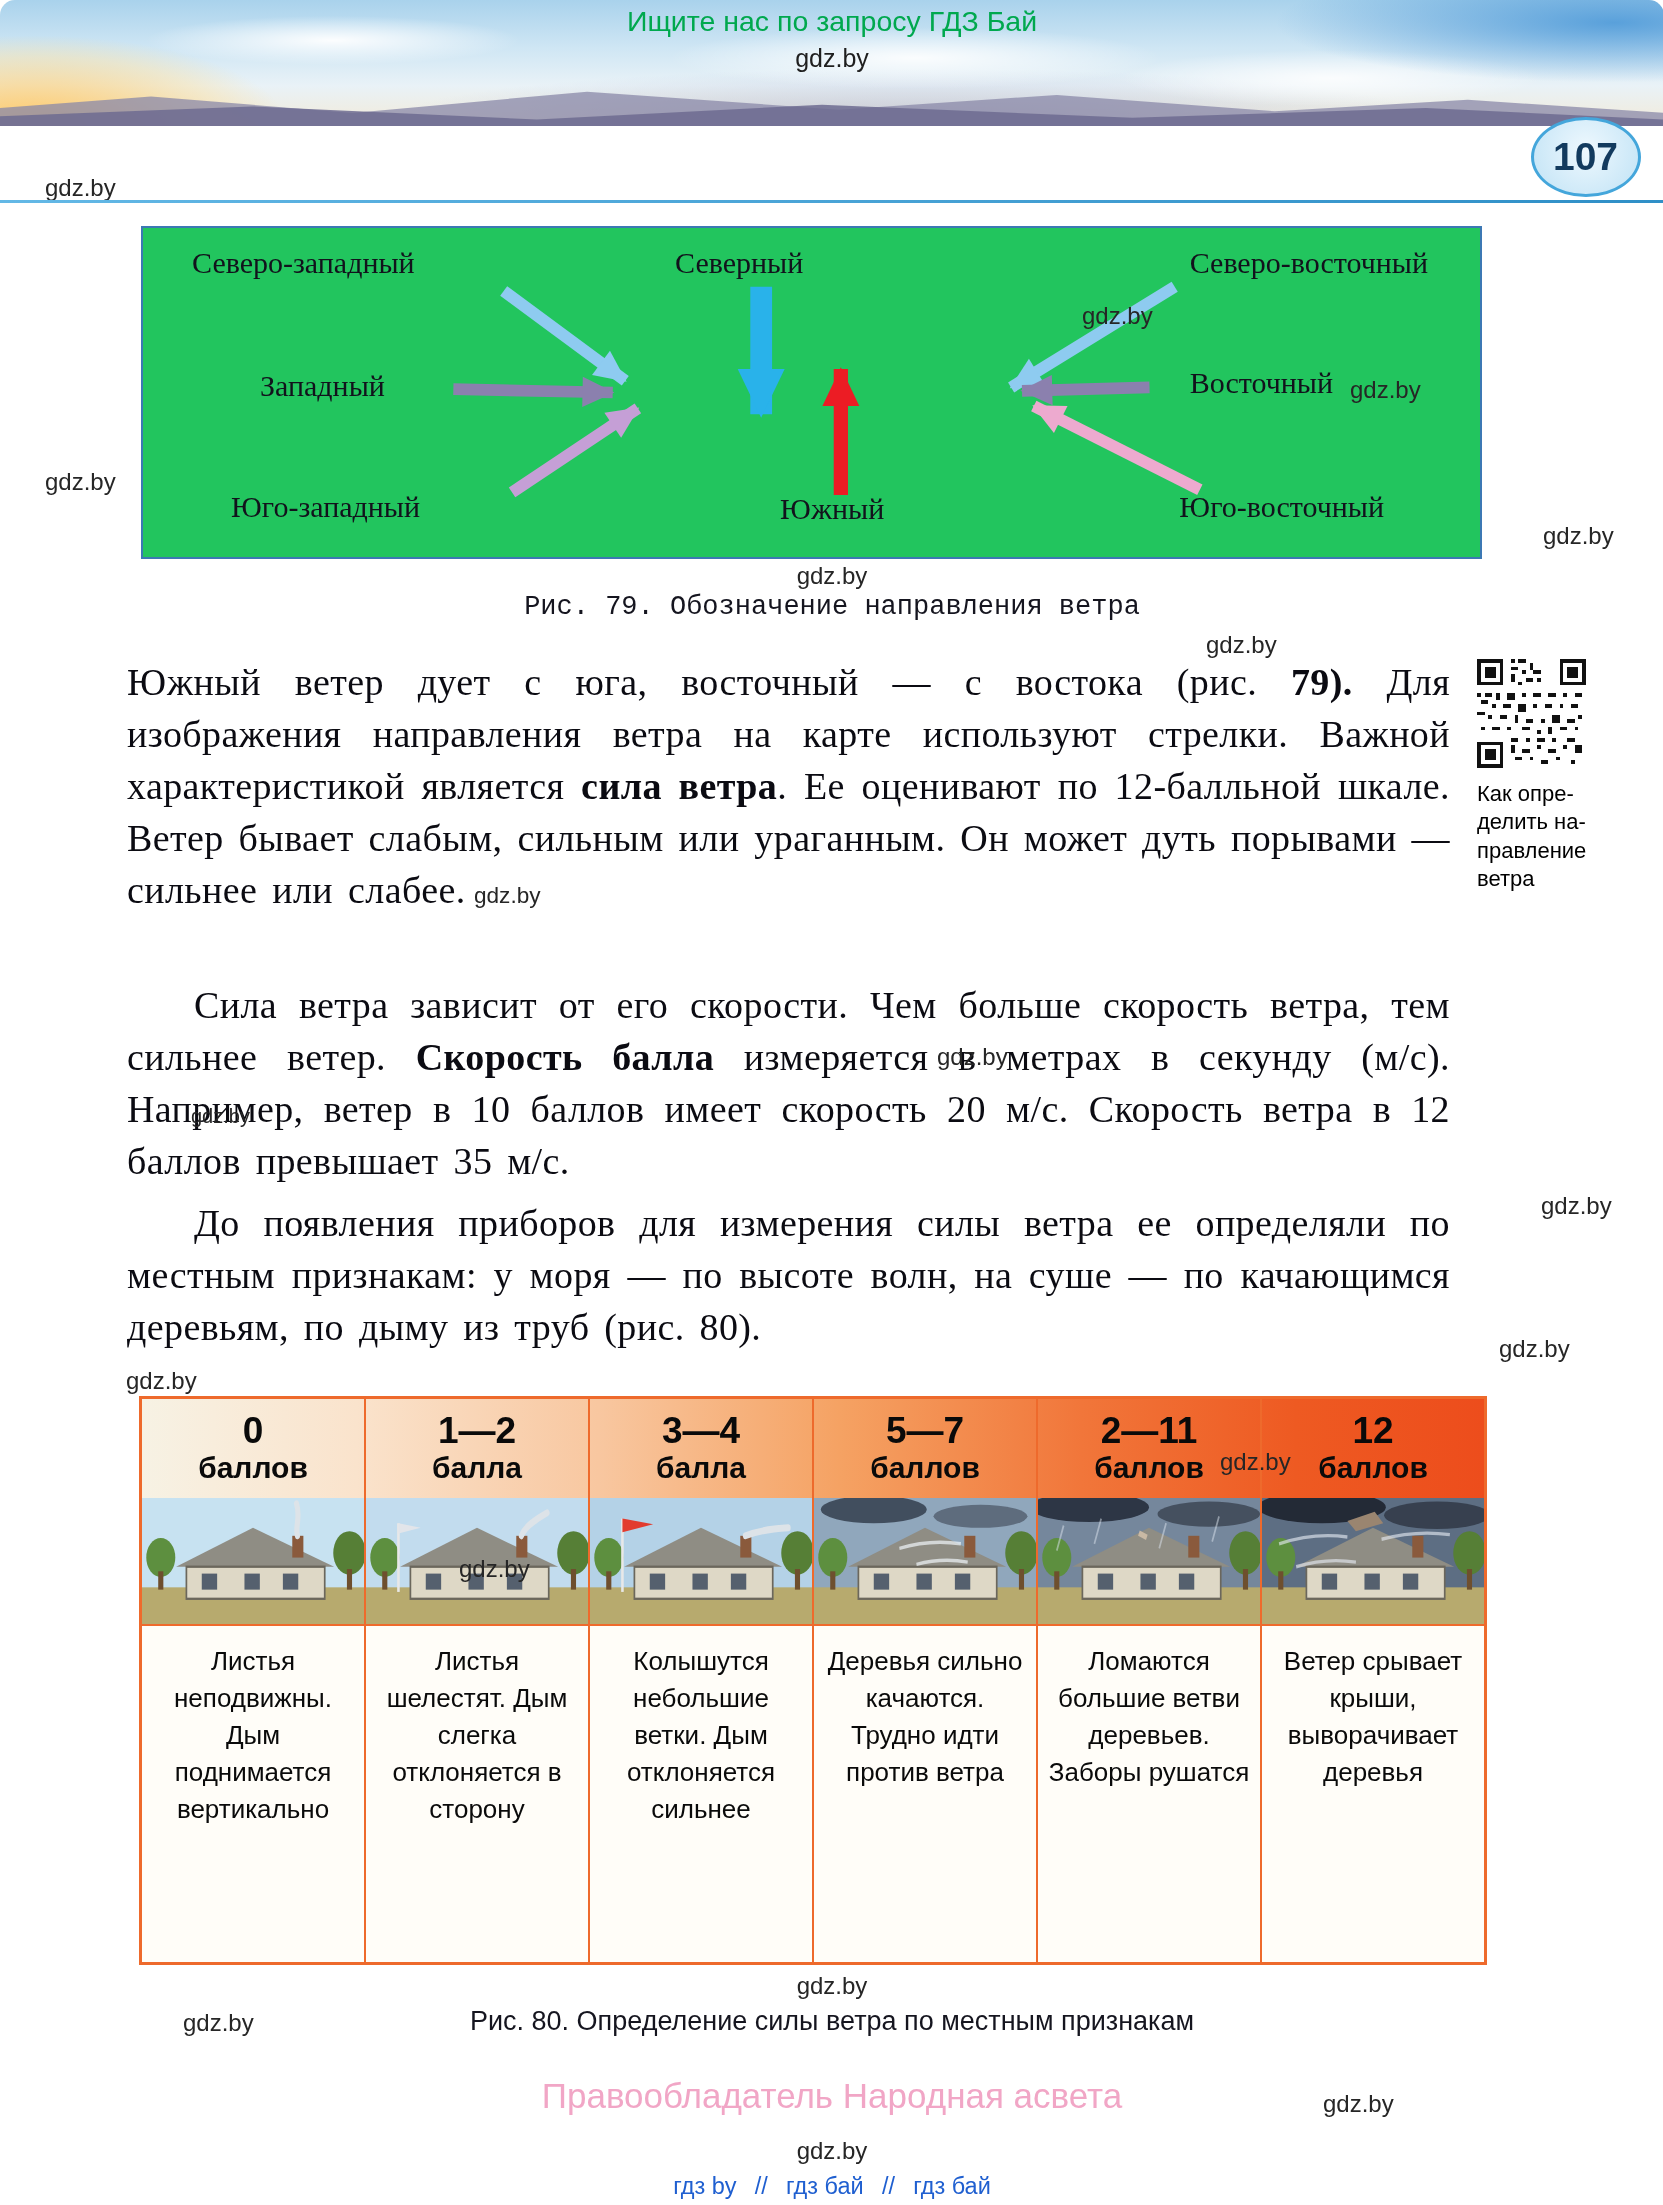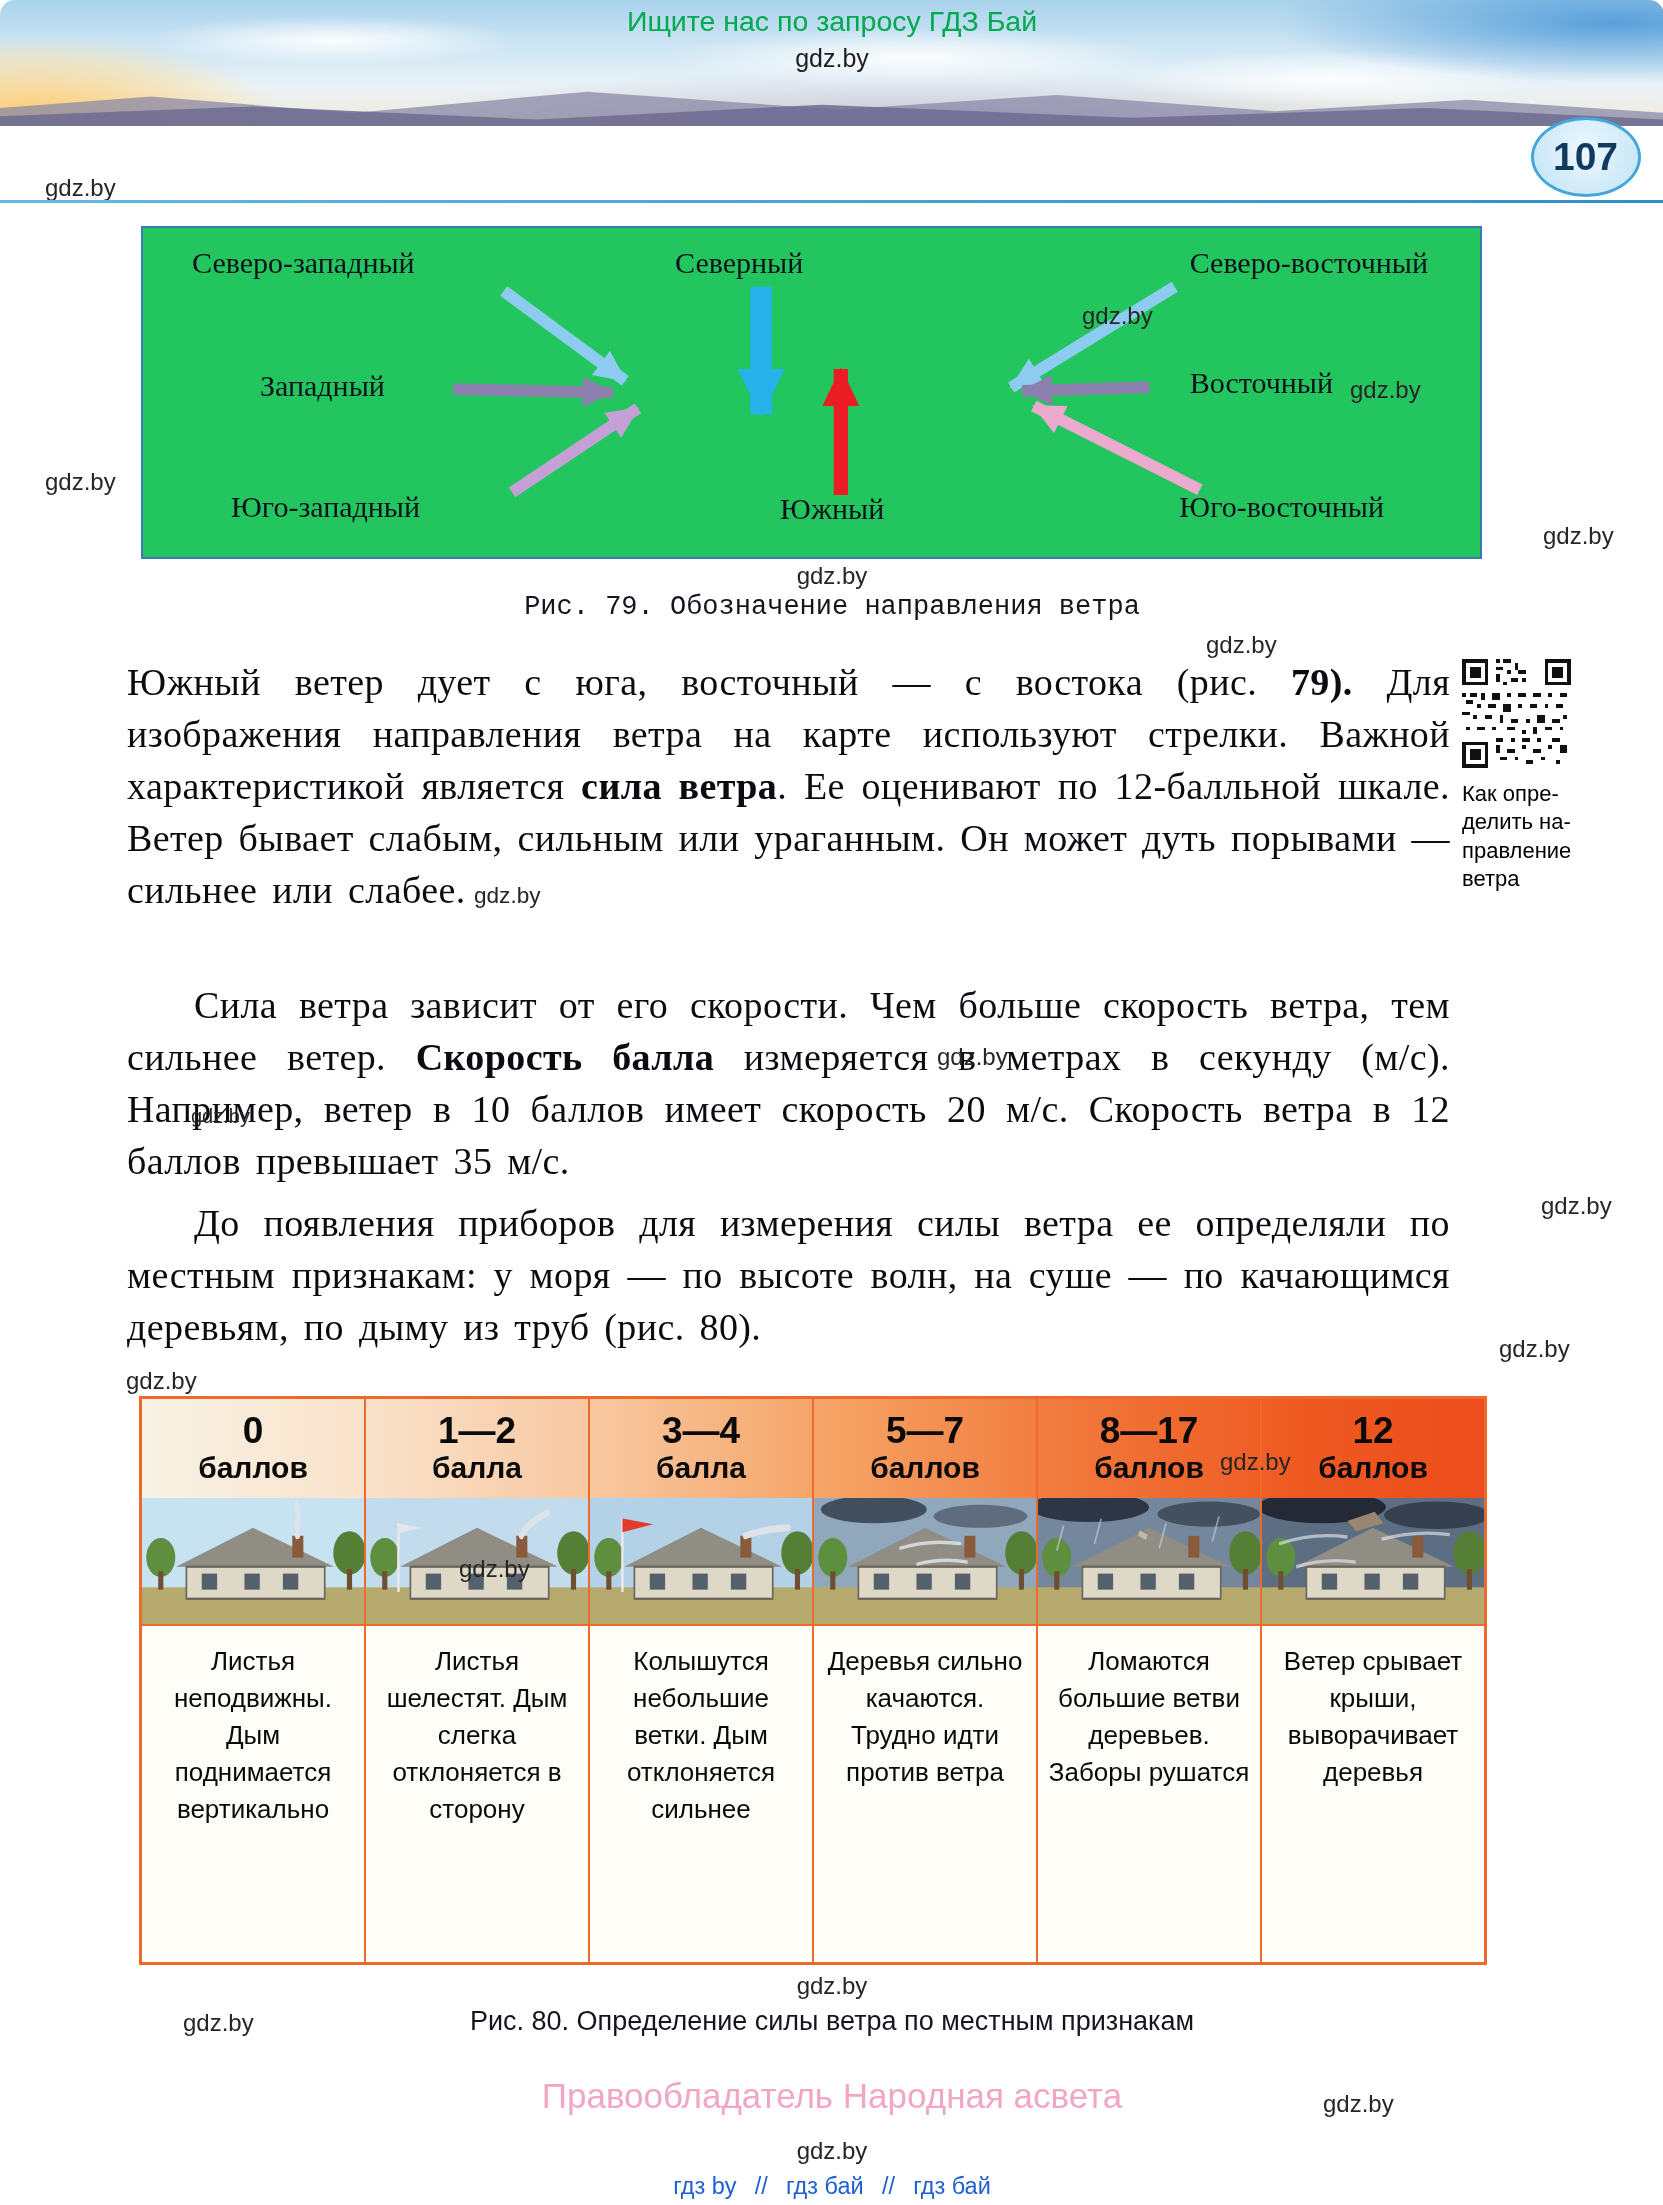--- a/index.html
+++ b/index.html
@@ -63,7 +63,7 @@
   }
 
   
-  .qr-block { position:absolute; right:59px; top:659px; width:143px; }
+  .qr-block { position:absolute; right:44px; top:659px; width:143px; }
   .qr-block svg { display:block; width:109px; height:109px; background:#fff; }
   .qr-caption { margin-top:11.7px; font-family:"Liberation Sans",sans-serif; font-size:22px; line-height:1.3; color:#000; }
 

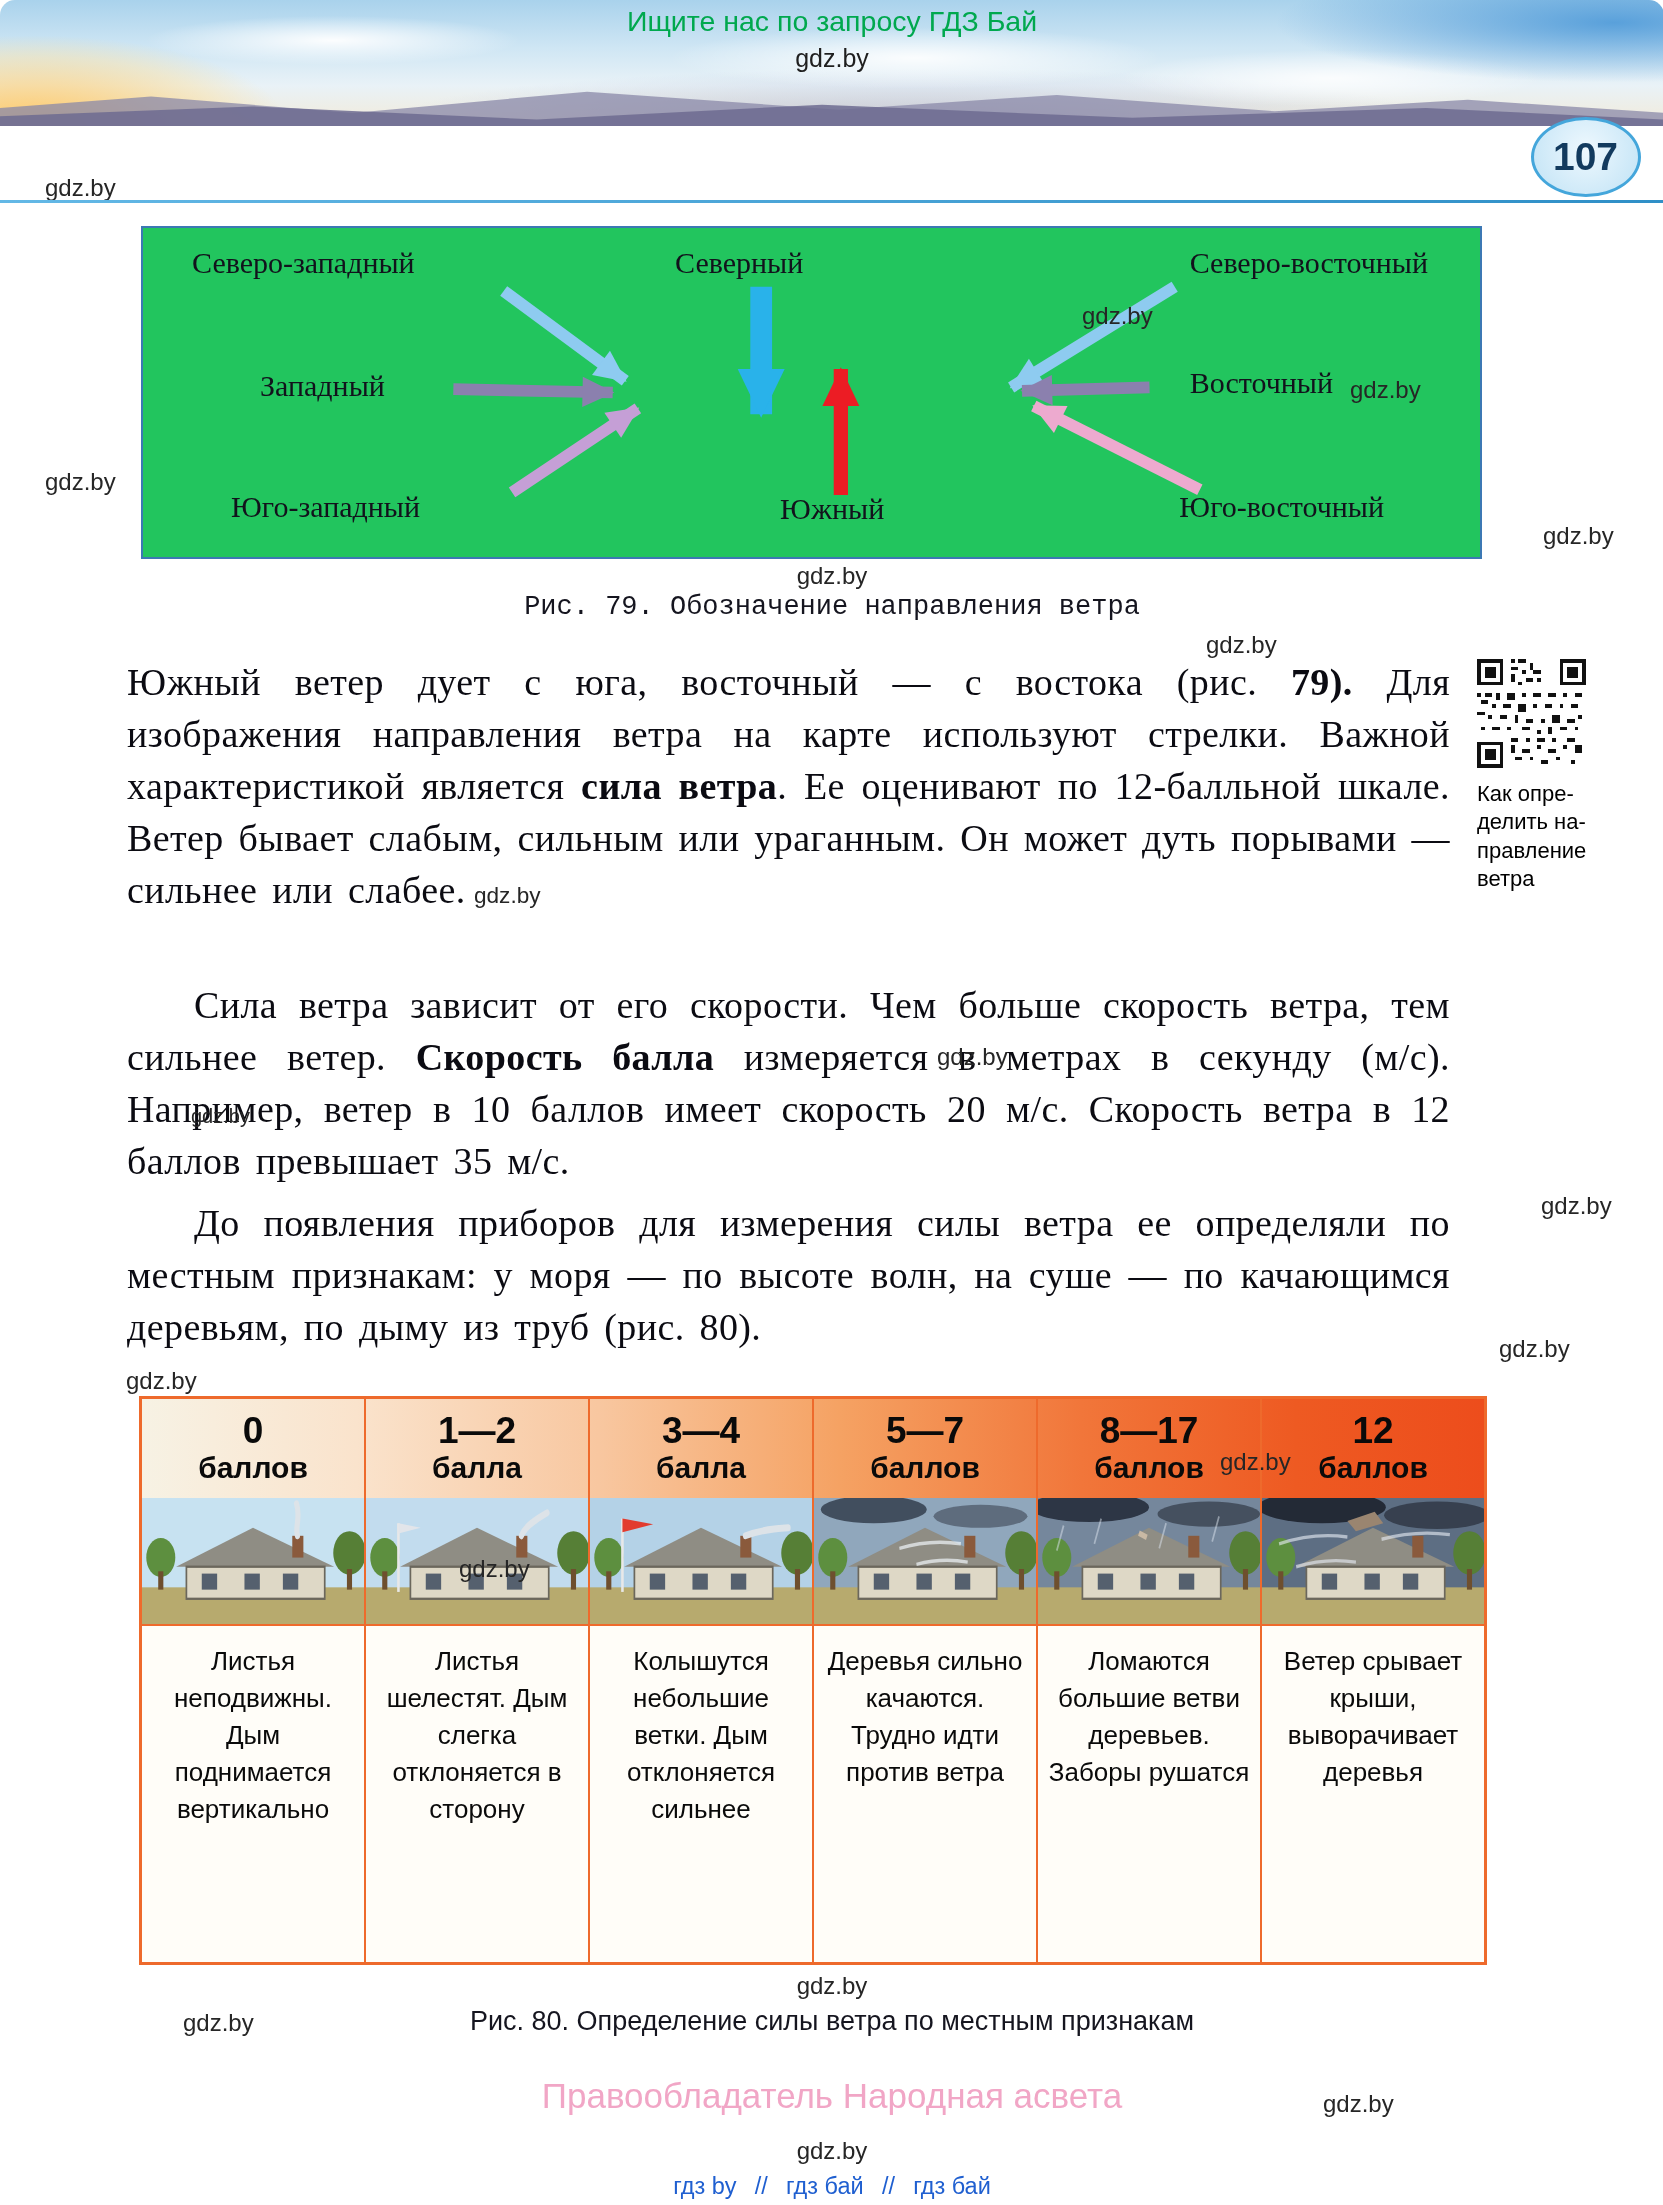--- a/index.html
+++ b/index.html
@@ -313,7 +313,7 @@
 
       <div class="f80col">
         <div class="f80head">
-          <div class="f80score">8—17</div>
+          <div class="f80score">2—11</div>
           <div class="f80unit">баллов</div>
         </div>
         <div class="f80img">

